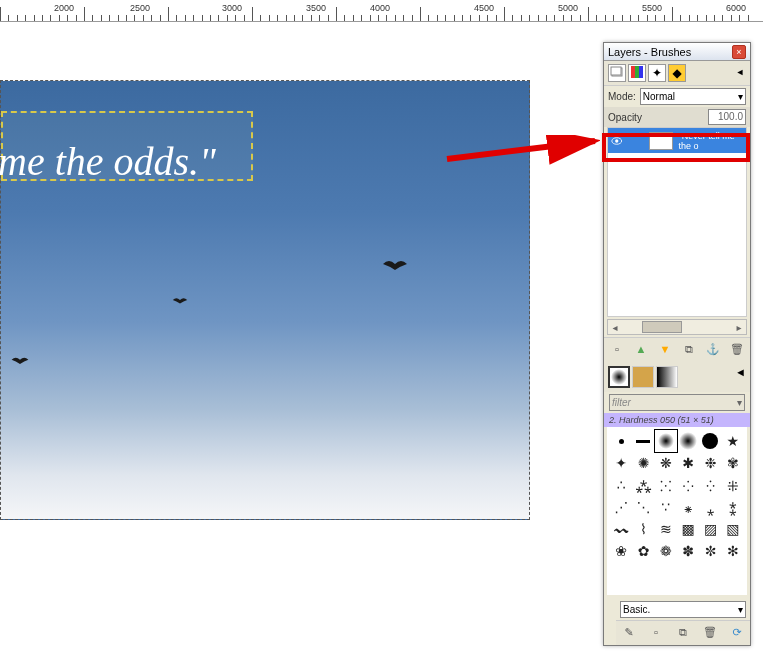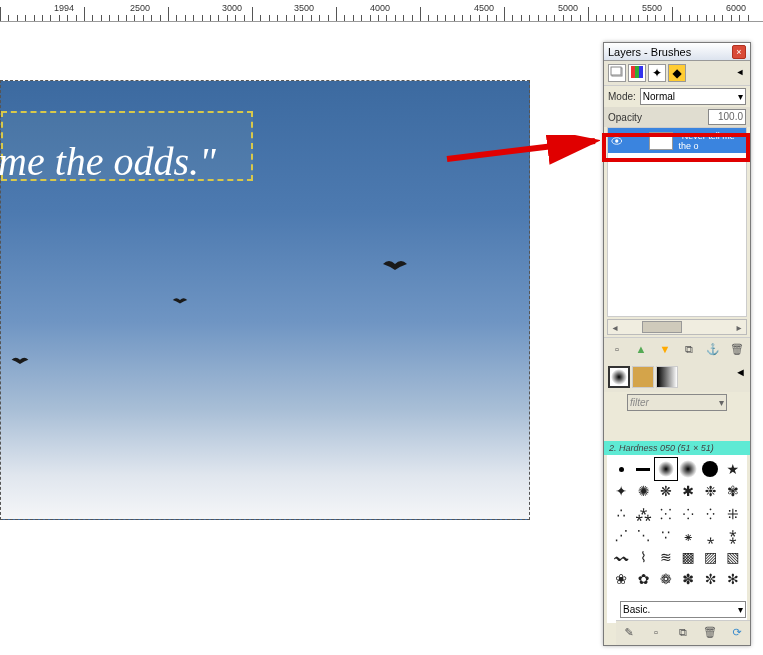--- a/index.html
+++ b/index.html
@@ -304,7 +304,7 @@
 <body>
 
 <div class="ruler-h">
-  <div class="ruler-label" style="left:64px">1994</div>
+  <div class="ruler-label" style="left:64px">2000</div>
   <div class="ruler-label" style="left:140px">2500</div>
   <div class="ruler-label" style="left:232px">3000</div>
   <div class="ruler-label" style="left:304px">3500</div>

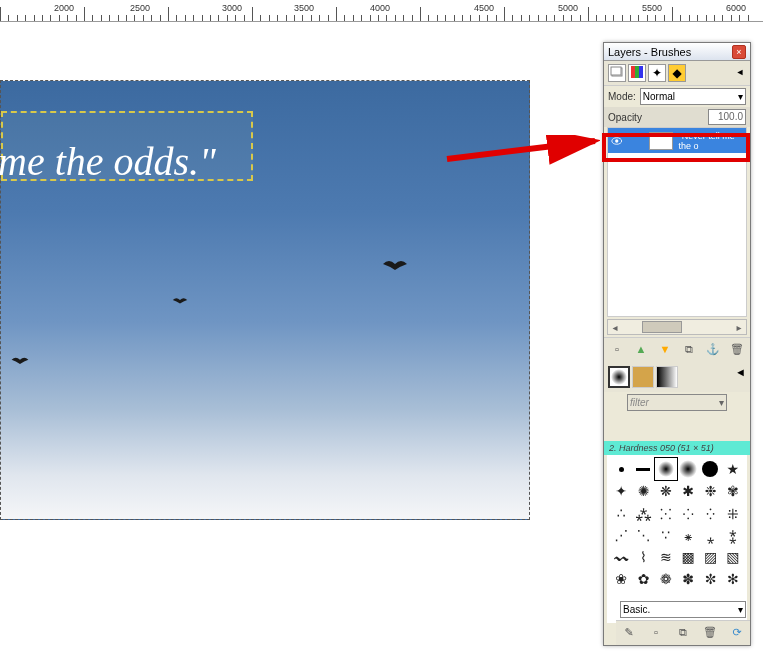--- a/index.html
+++ b/index.html
@@ -307,7 +307,7 @@
   <div class="ruler-label" style="left:64px">2000</div>
   <div class="ruler-label" style="left:140px">2500</div>
   <div class="ruler-label" style="left:232px">3000</div>
-  <div class="ruler-label" style="left:304px">3500</div>
+  <div class="ruler-label" style="left:316px">3500</div>
   <div class="ruler-label" style="left:380px">4000</div>
   <div class="ruler-label" style="left:484px">4500</div>
   <div class="ruler-label" style="left:568px">5000</div>

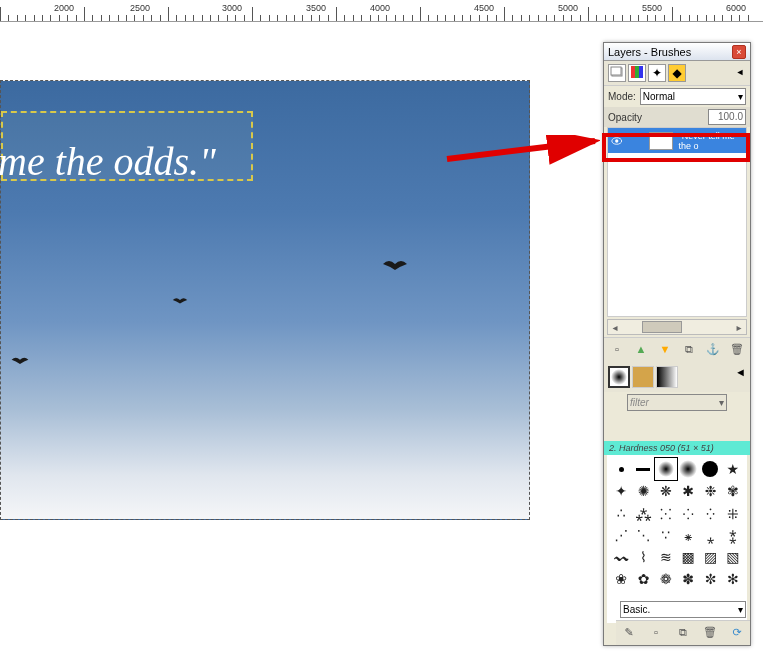--- a/index.html
+++ b/index.html
@@ -260,7 +260,7 @@
     }
     .brush-thumb.sel { border: 2px solid #333; }
     .filter-row {
-      margin: 0 19px;
+      margin: 0 1px;
     }
     .brush-info {
       padding: 2px 5px;

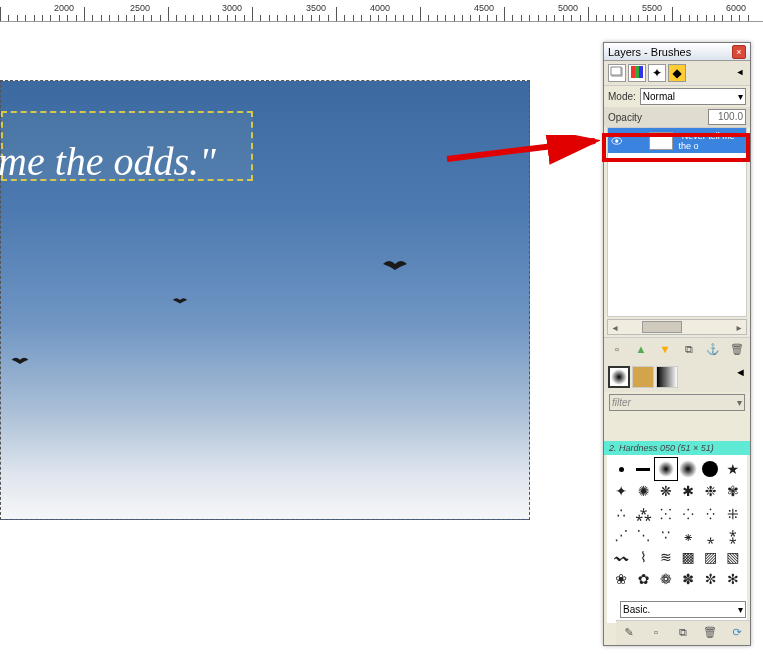--- a/index.html
+++ b/index.html
@@ -267,8 +267,7 @@
       font-size: 9px;
       font-style: italic;
       color: #444;
-      background: #5eead4;
-      margin-top: 28px;
+      background: #c4b5fd;
     }
     .brush-grid {
       background: #fff;

